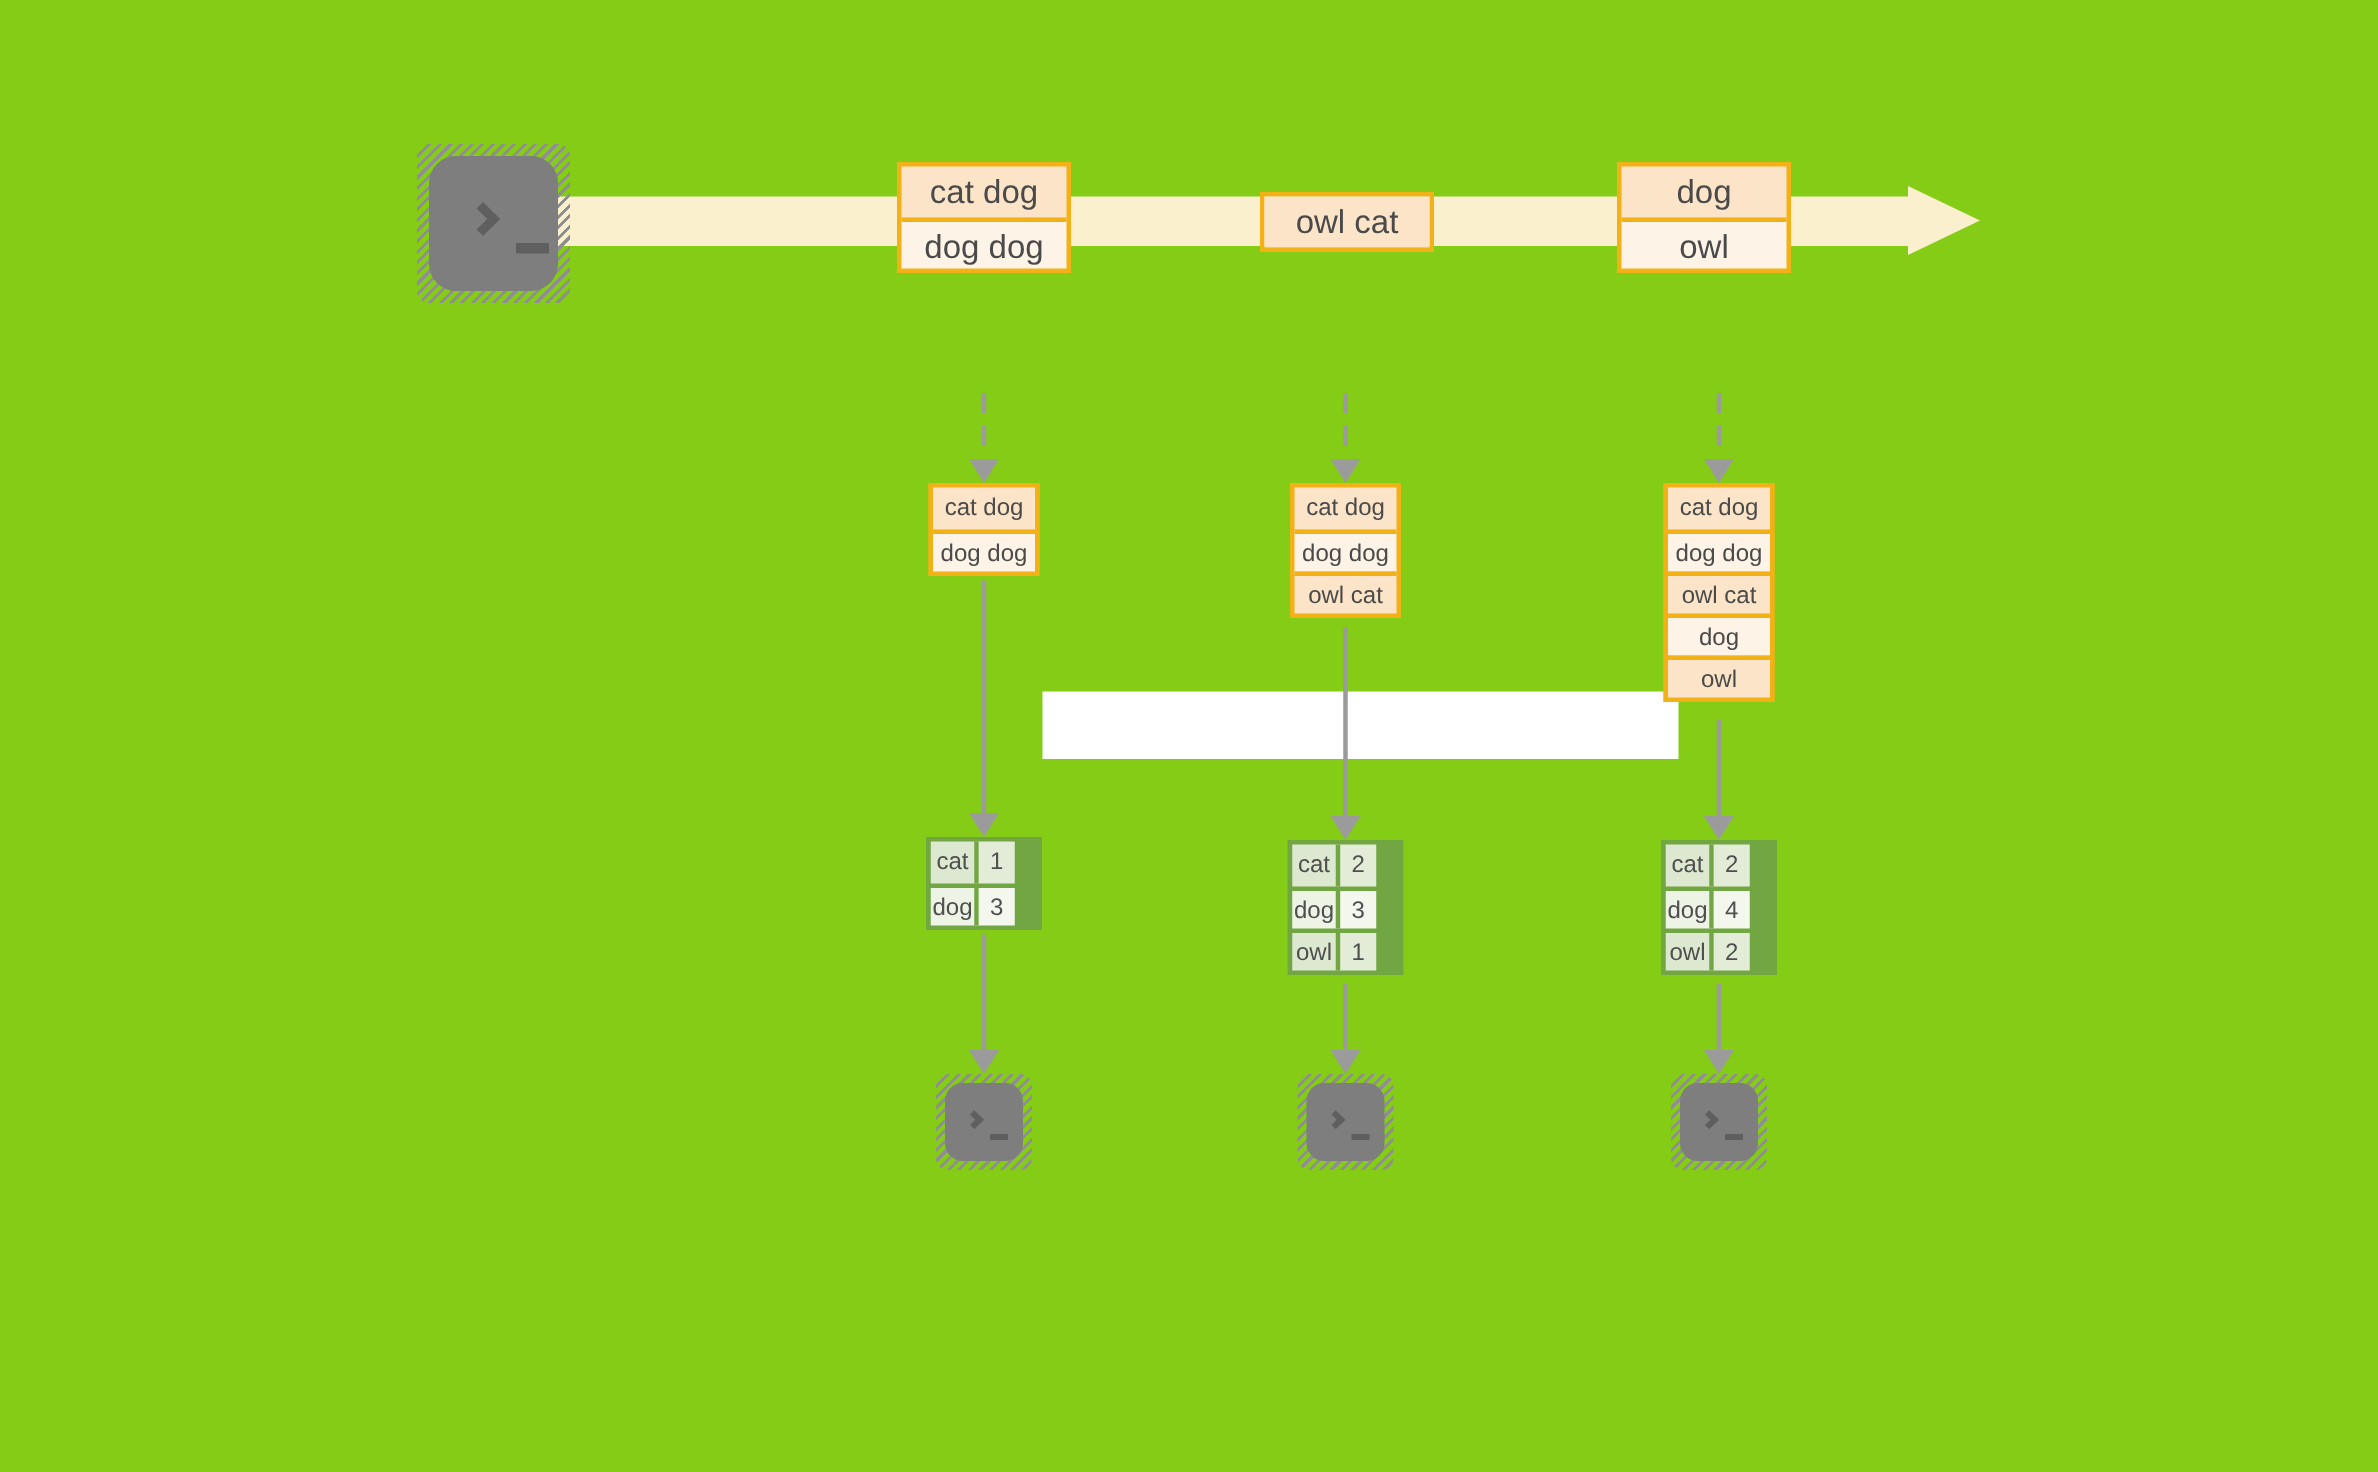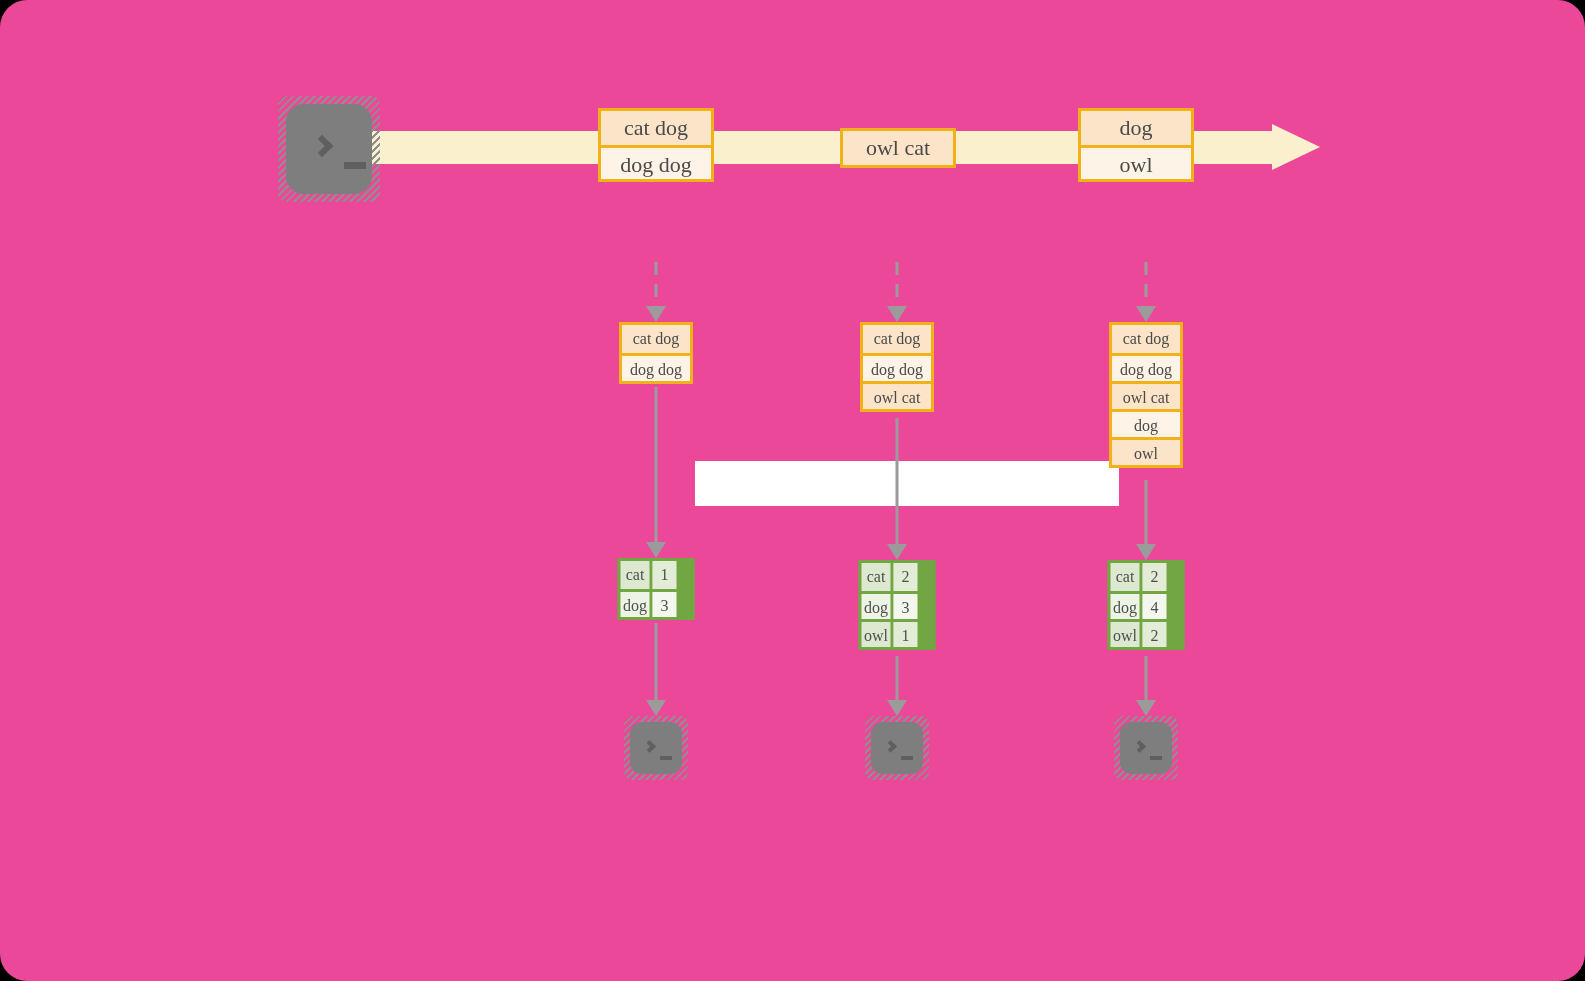--- a/index.html
+++ b/index.html
@@ -6,10 +6,9 @@
   * { box-sizing: border-box; }
   .canvas {
     position: relative; width: 1585px; height: 981px;
-    background: #ec4899; overflow: hidden;
-    font-family: Liberation Serif, serif;
+    background: #84cc16; overflow: hidden;
+    font-family: Liberation Sans, sans-serif;
     color: #4a4a4a;
-    border-radius: 27px;
   }
 
   

